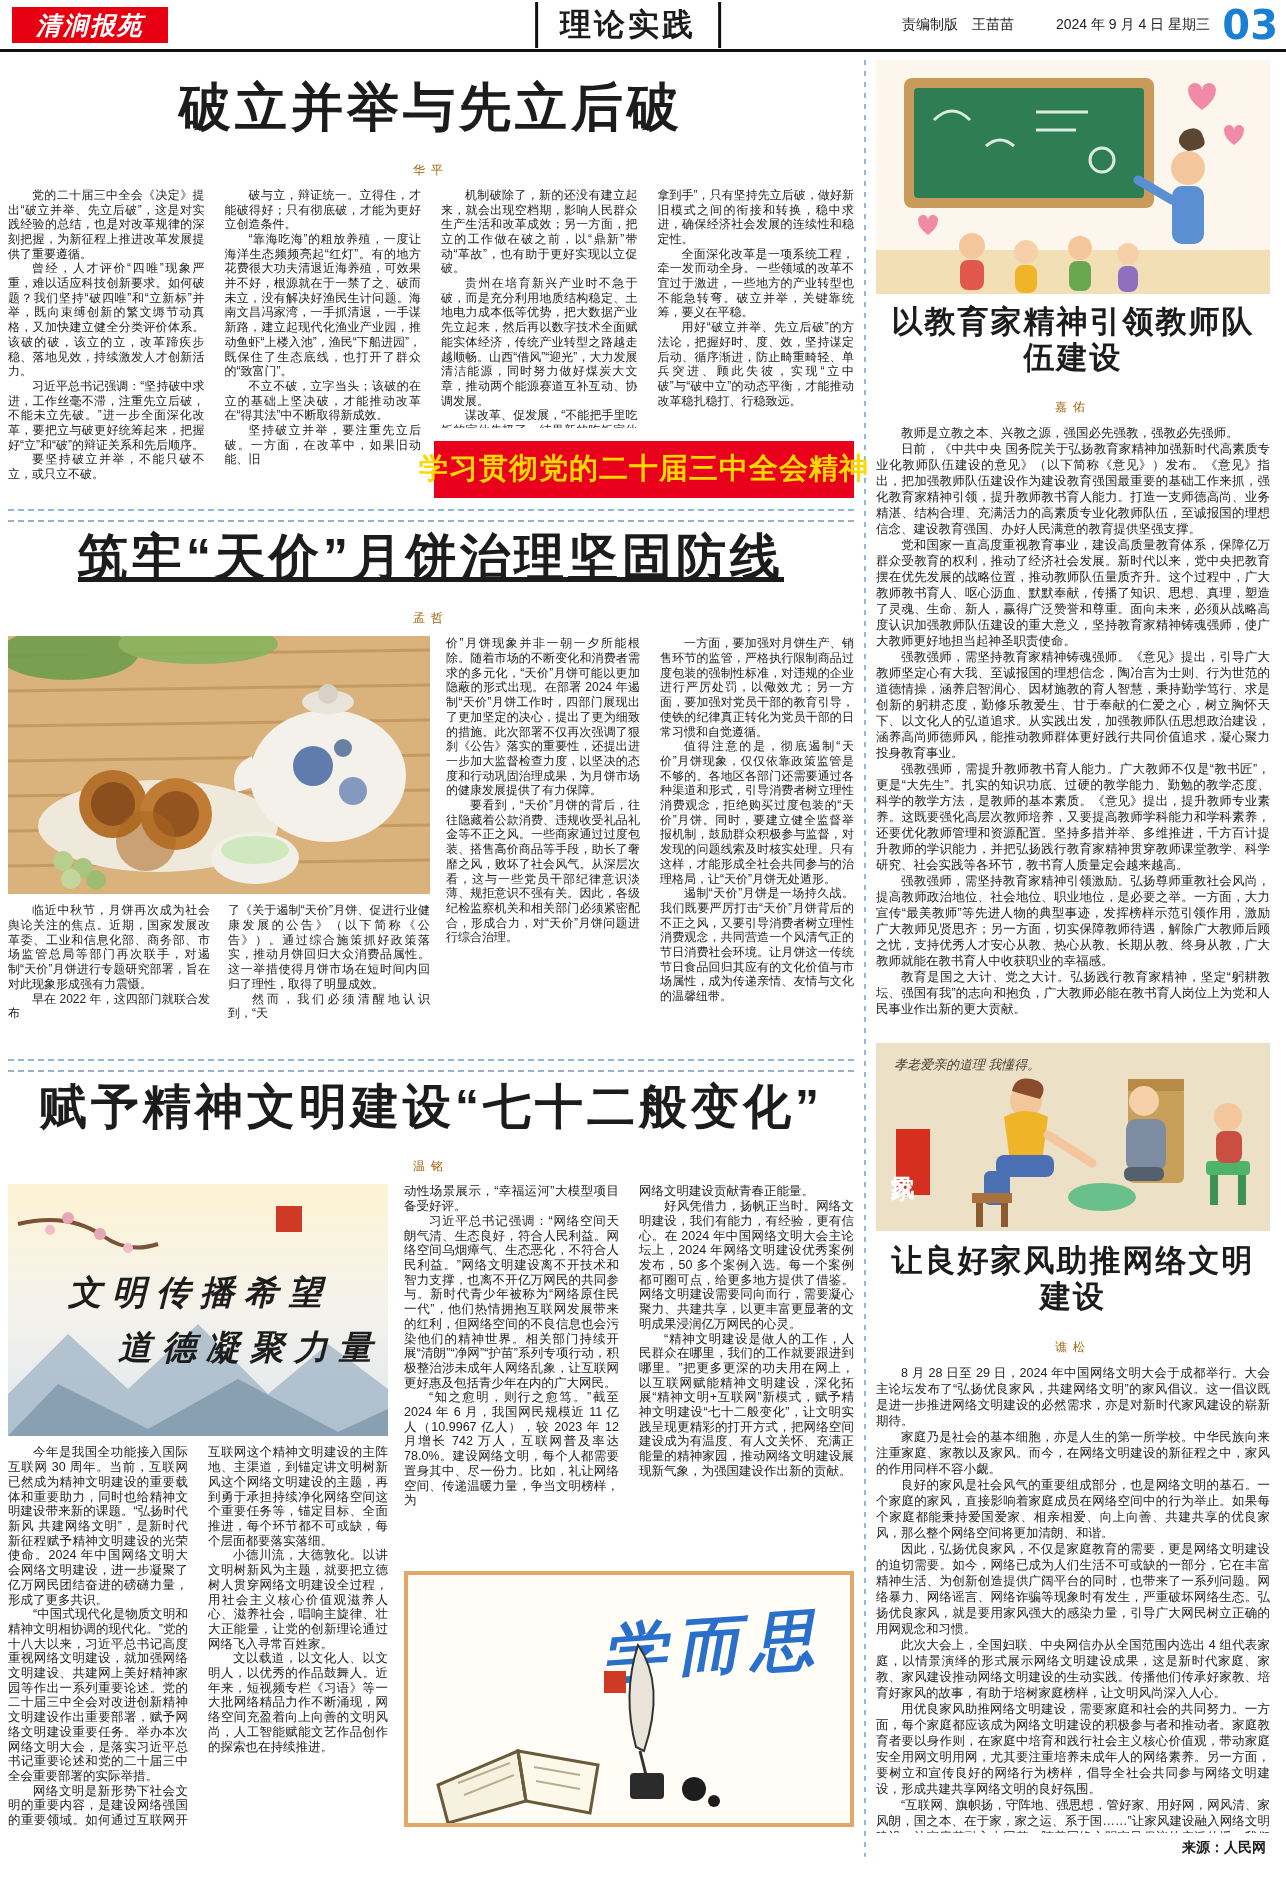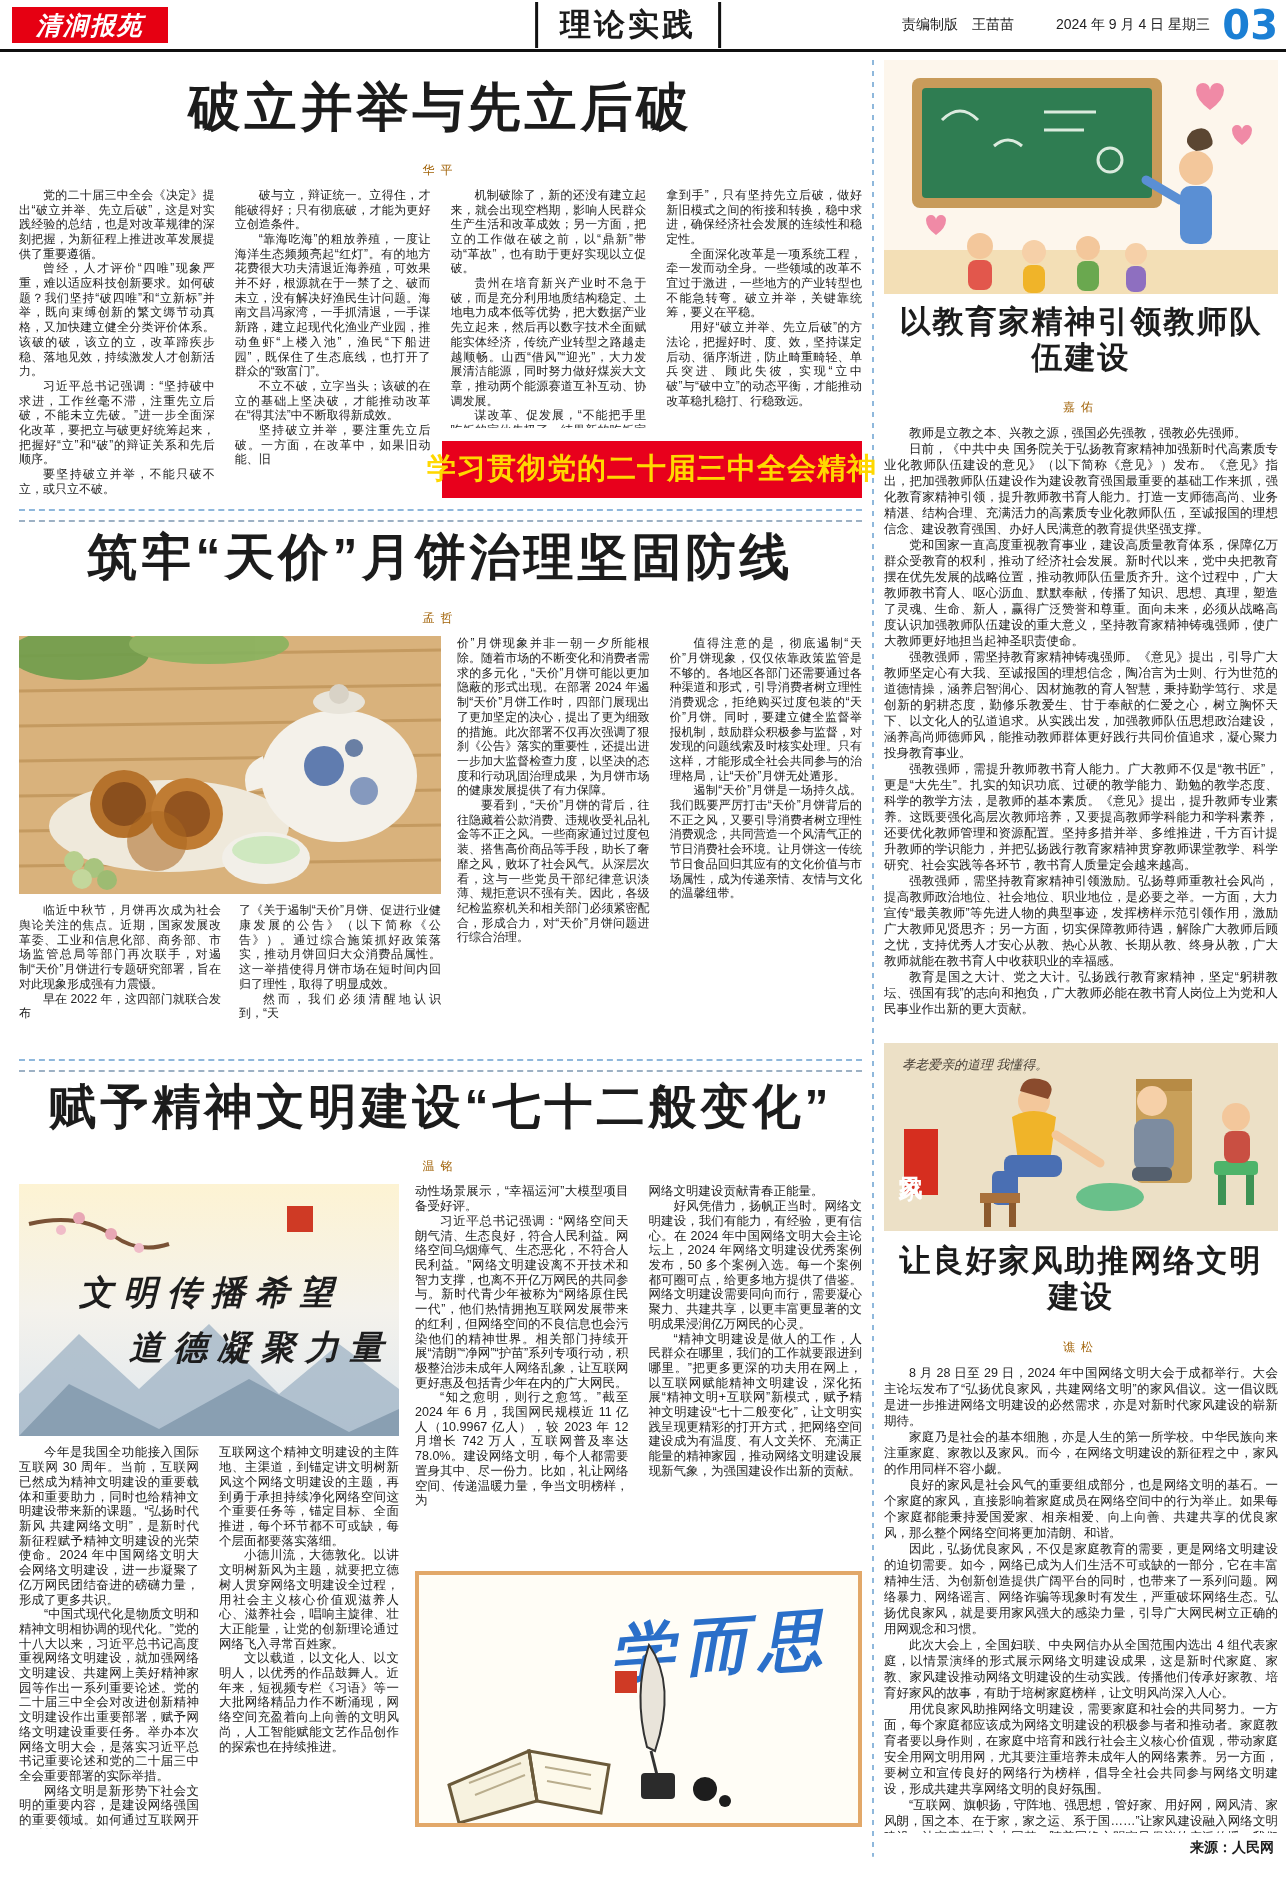--- a/index.html
+++ b/index.html
@@ -20,7 +20,7 @@
   .page-num { position:absolute; right:8px; top:2px; font-size:40px; font-weight:900;
               color:#1b7fd4; font-family:"DejaVu Sans",sans-serif; }
   
-  .main { display:flex; padding:8px 8px 0 19px; }
+  .main { display:flex; padding:8px 8px 0 8px; }
   .leftcol { width:846px; }
   .vdiv { width:18px; background:repeating-linear-gradient(180deg,#8fb8dc 0 5px,transparent 5px 11px);
           background-size:2px 100%; background-position:center; background-repeat:no-repeat; margin:0 2px; }

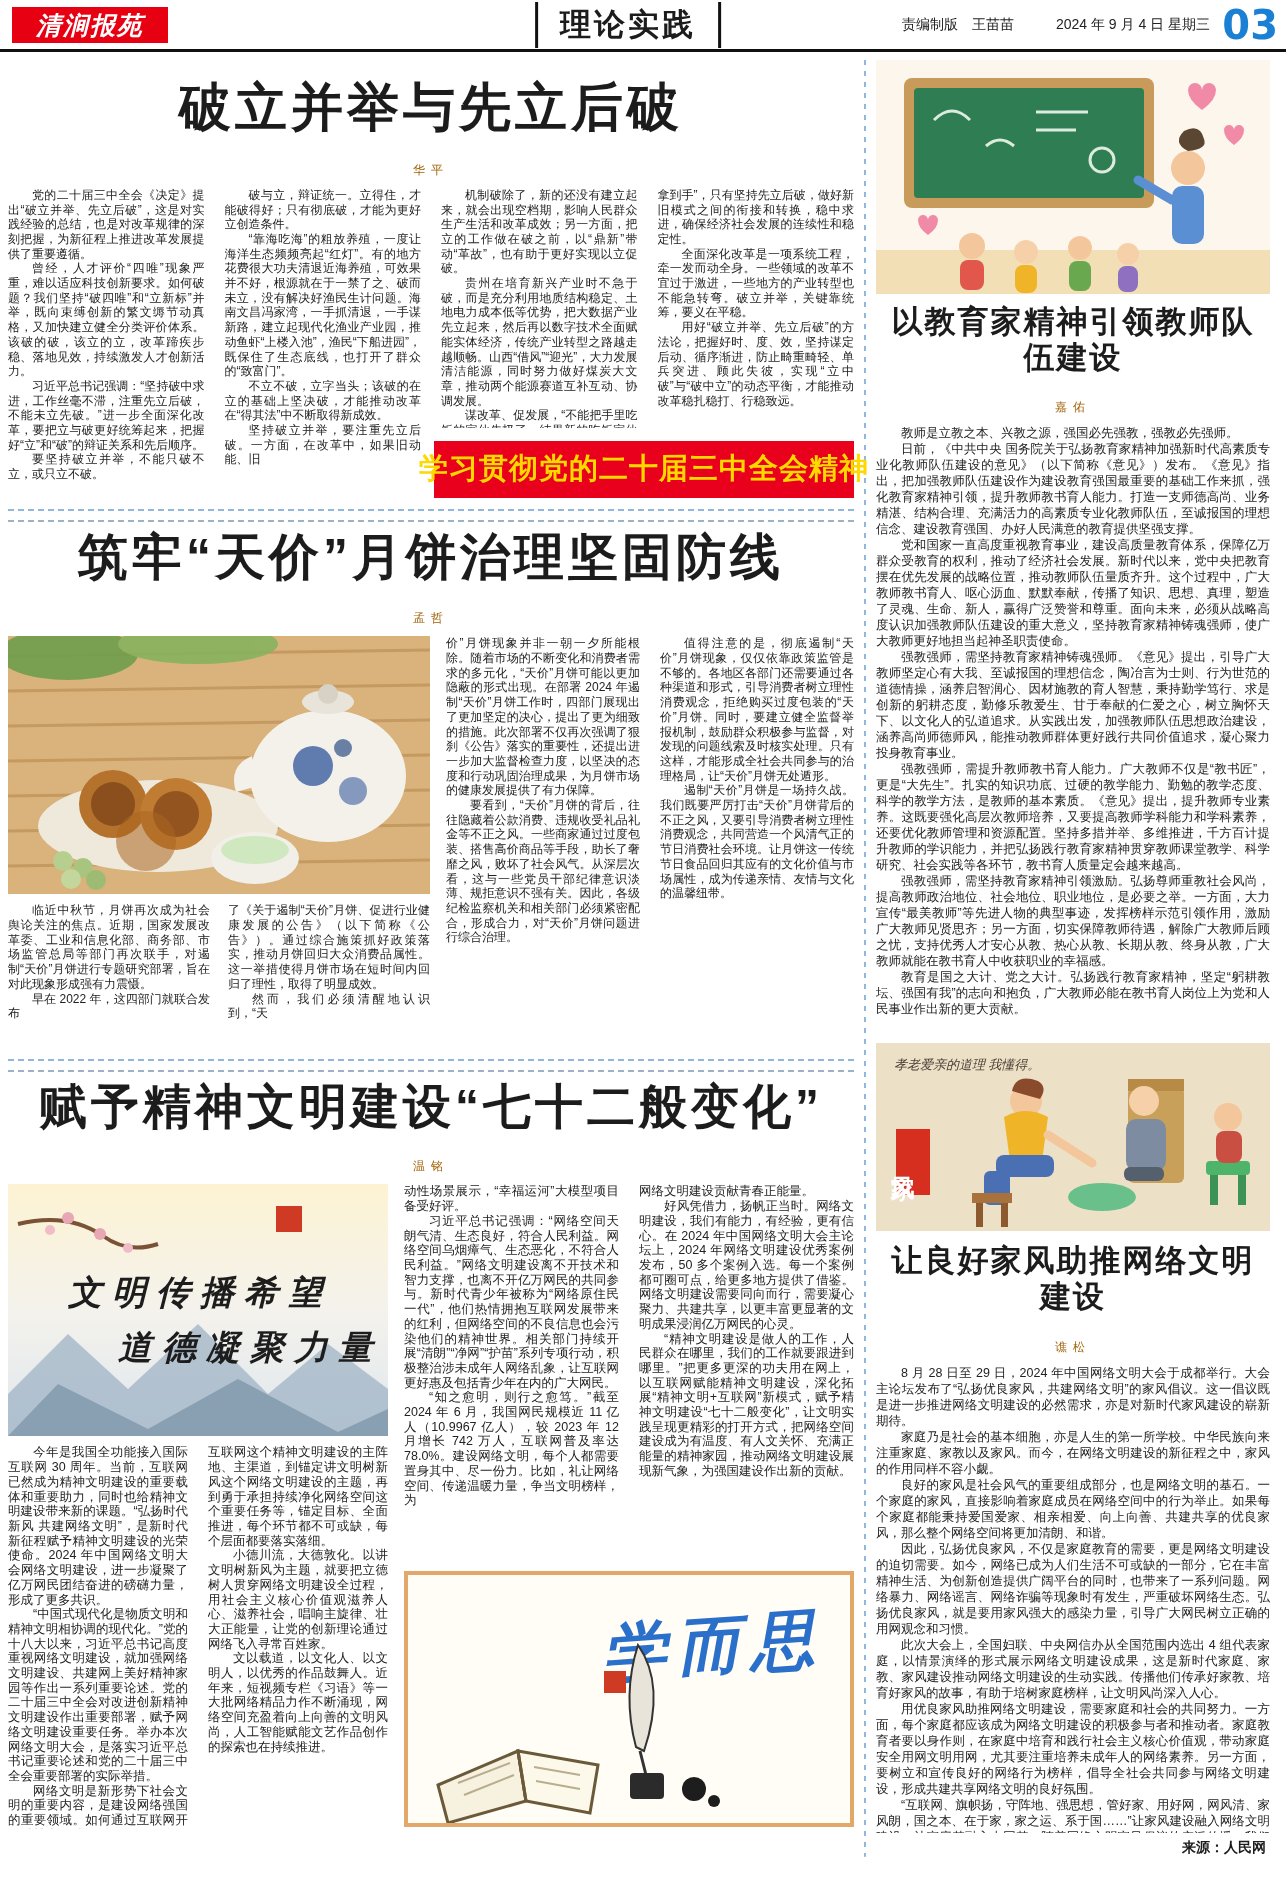--- a/index.html
+++ b/index.html
@@ -42,7 +42,7 @@
             color:#ffd800; display:flex; align-items:center; justify-content:center;
             font-size:29px; font-weight:900; letter-spacing:1px; white-space:nowrap; }
   
-  .t2 { font-size:50px; }
+  .t2 { font-size:50px;text-decoration:underline; }
   .a2grid { display:flex; gap:16px; height:414px; }
   .a2left { width:422px; display:flex; flex-direction:column;justify-content:flex-end; }
   .photo { height:258px; overflow:hidden; }

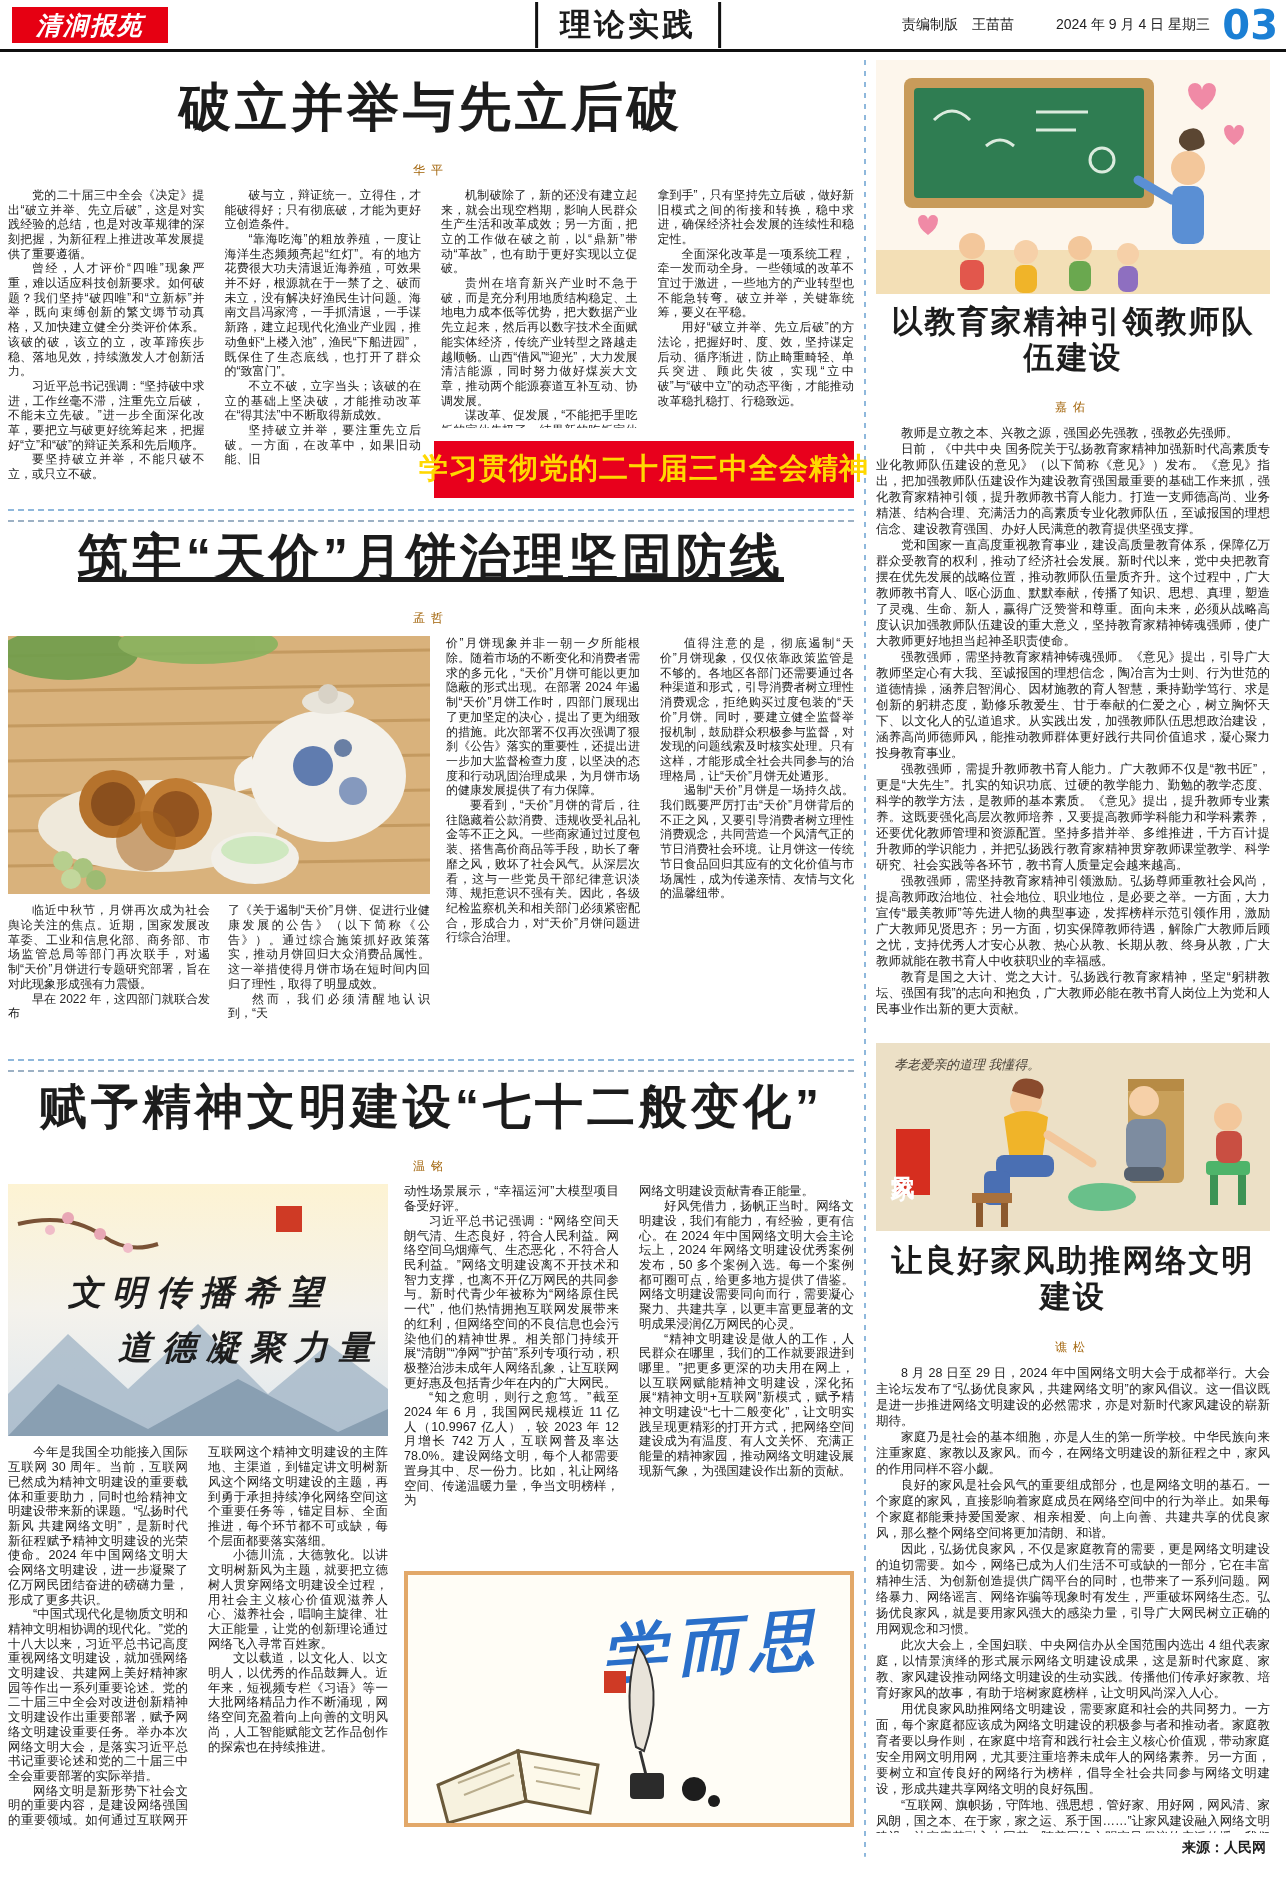--- a/index.html
+++ b/index.html
@@ -191,6 +191,7 @@
               <p>要看到，“天价”月饼的背后，往往隐藏着公款消费、违规收受礼品礼金等不正之风。一些商家通过过度包装、搭售高价商品等手段，助长了奢靡之风，败坏了社会风气。从深层次看，这与一些党员干部纪律意识淡薄、规拒意识不强有关。因此，各级纪检监察机关和相关部门必须紧密配合，形成合力，对“天价”月饼问题进行综合治理。</p>
             </div>
             <div class="col">
+              <p>一方面，要加强对月饼生产、销售环节的监管，严格执行限制商品过度包装的强制性标准，对违规的企业进行严厉处罚，以儆效尤；另一方面，要加强对党员干部的教育引导，使铁的纪律真正转化为党员干部的日常习惯和自觉遵循。</p>
               <p>值得注意的是，彻底遏制“天价”月饼现象，仅仅依靠政策监管是不够的。各地区各部门还需要通过各种渠道和形式，引导消费者树立理性消费观念，拒绝购买过度包装的“天价”月饼。同时，要建立健全监督举报机制，鼓励群众积极参与监督，对发现的问题线索及时核实处理。只有这样，才能形成全社会共同参与的治理格局，让“天价”月饼无处遁形。</p>
               <p>遏制“天价”月饼是一场持久战。我们既要严厉打击“天价”月饼背后的不正之风，又要引导消费者树立理性消费观念，共同营造一个风清气正的节日消费社会环境。让月饼这一传统节日食品回归其应有的文化价值与市场属性，成为传递亲情、友情与文化的温馨纽带。</p>
             </div>

